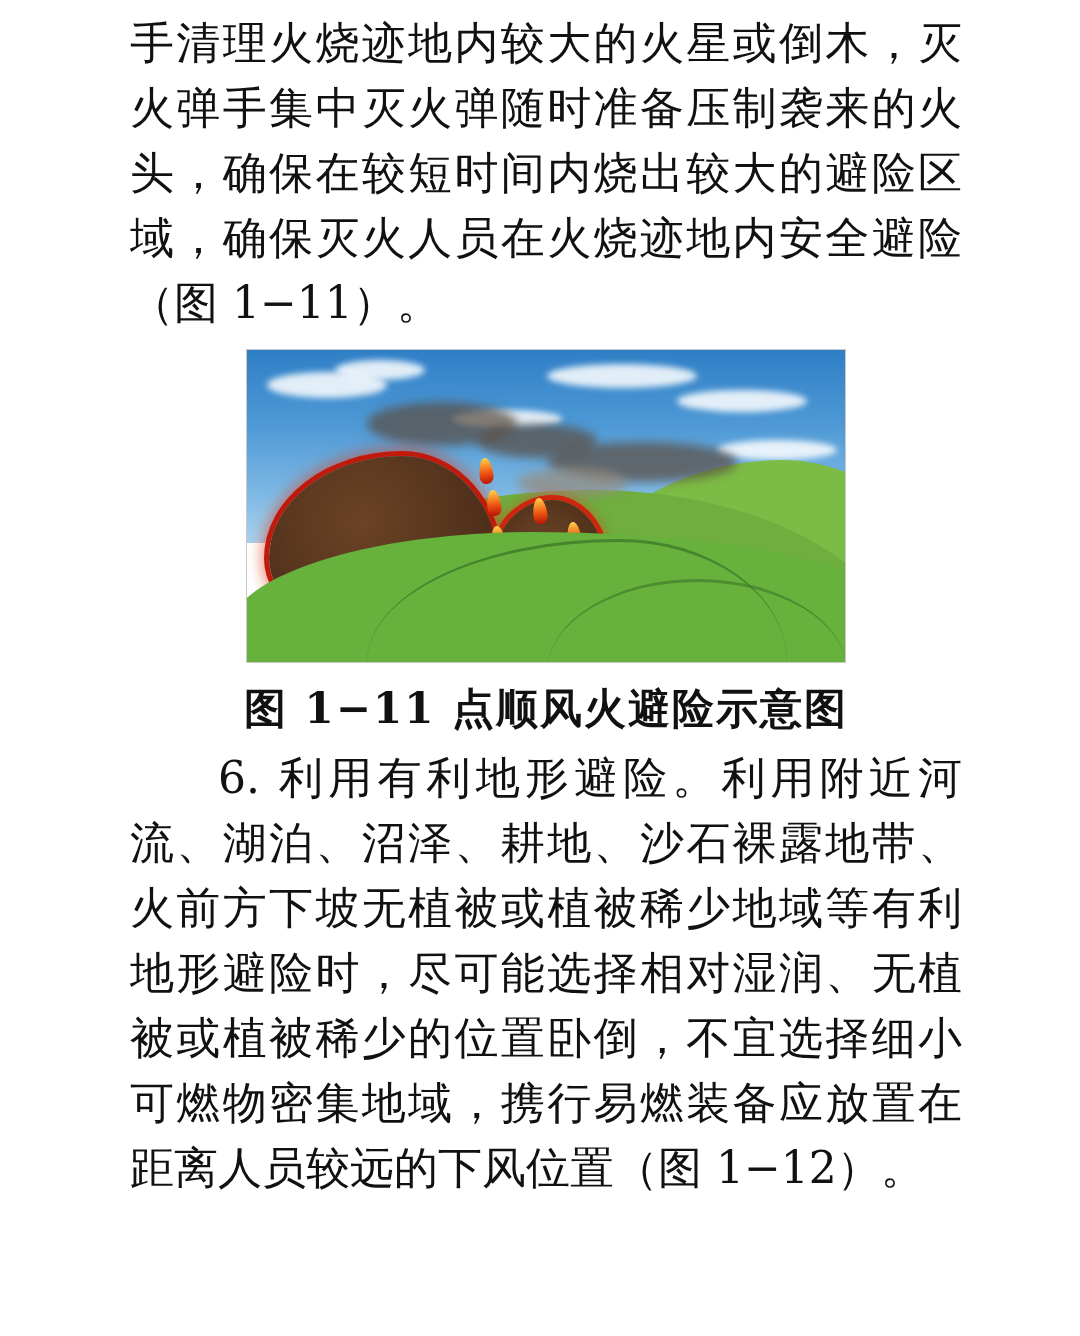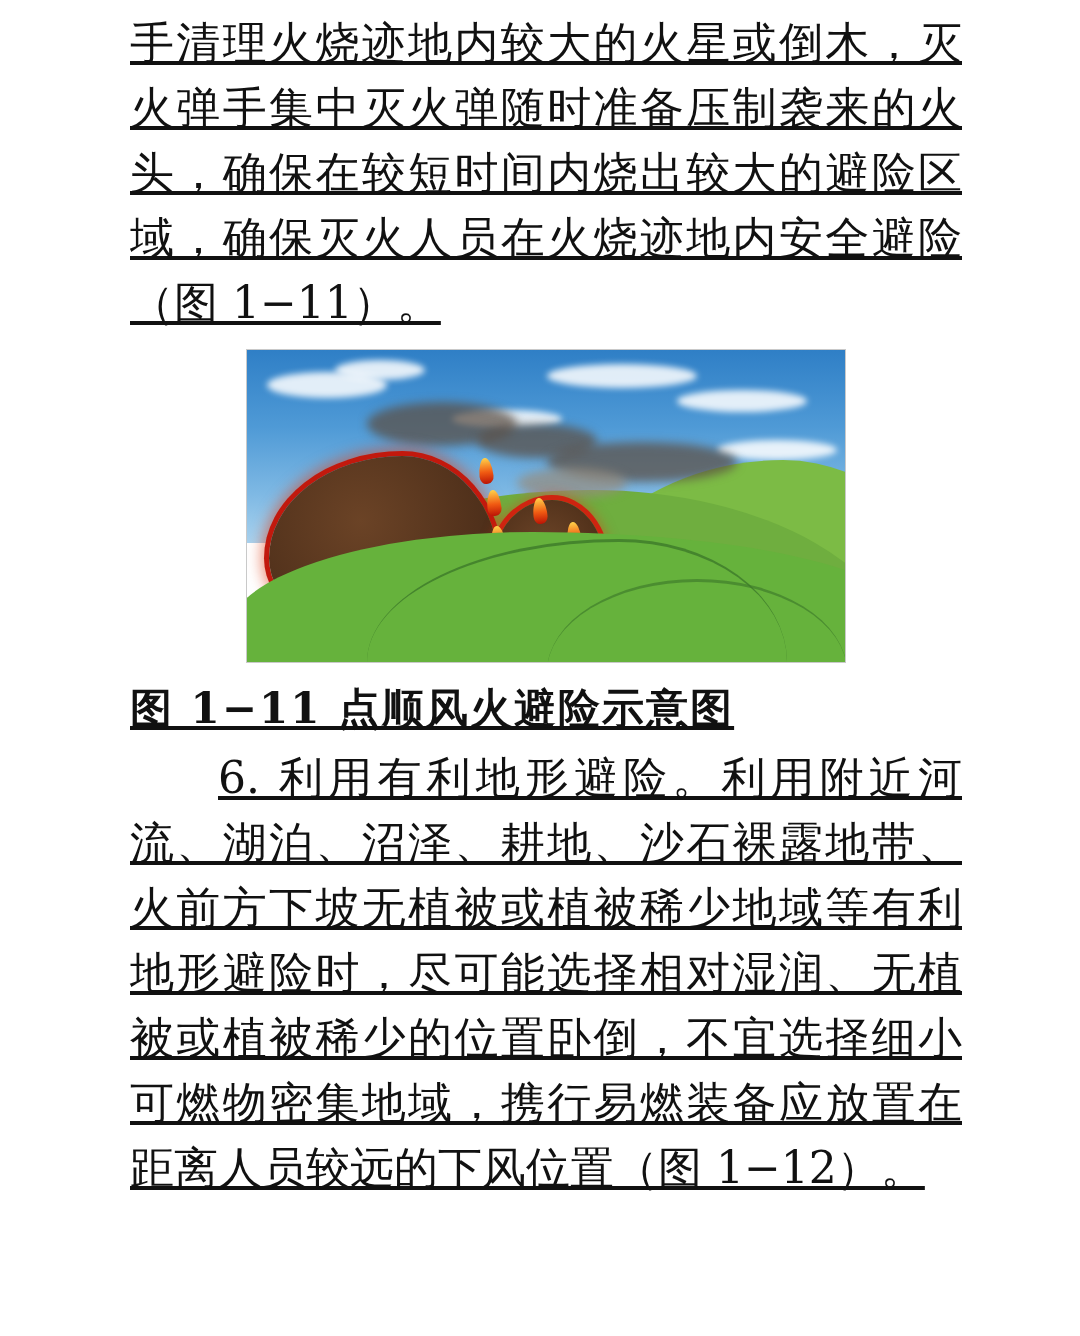--- a/index.html
+++ b/index.html
@@ -21,7 +21,6 @@
     box-sizing: border-box;
     padding: 10px 118px 0 130px;
     position: relative;
-    text-decoration: underline;
   }
   .body-text {
     font-size: 44px;

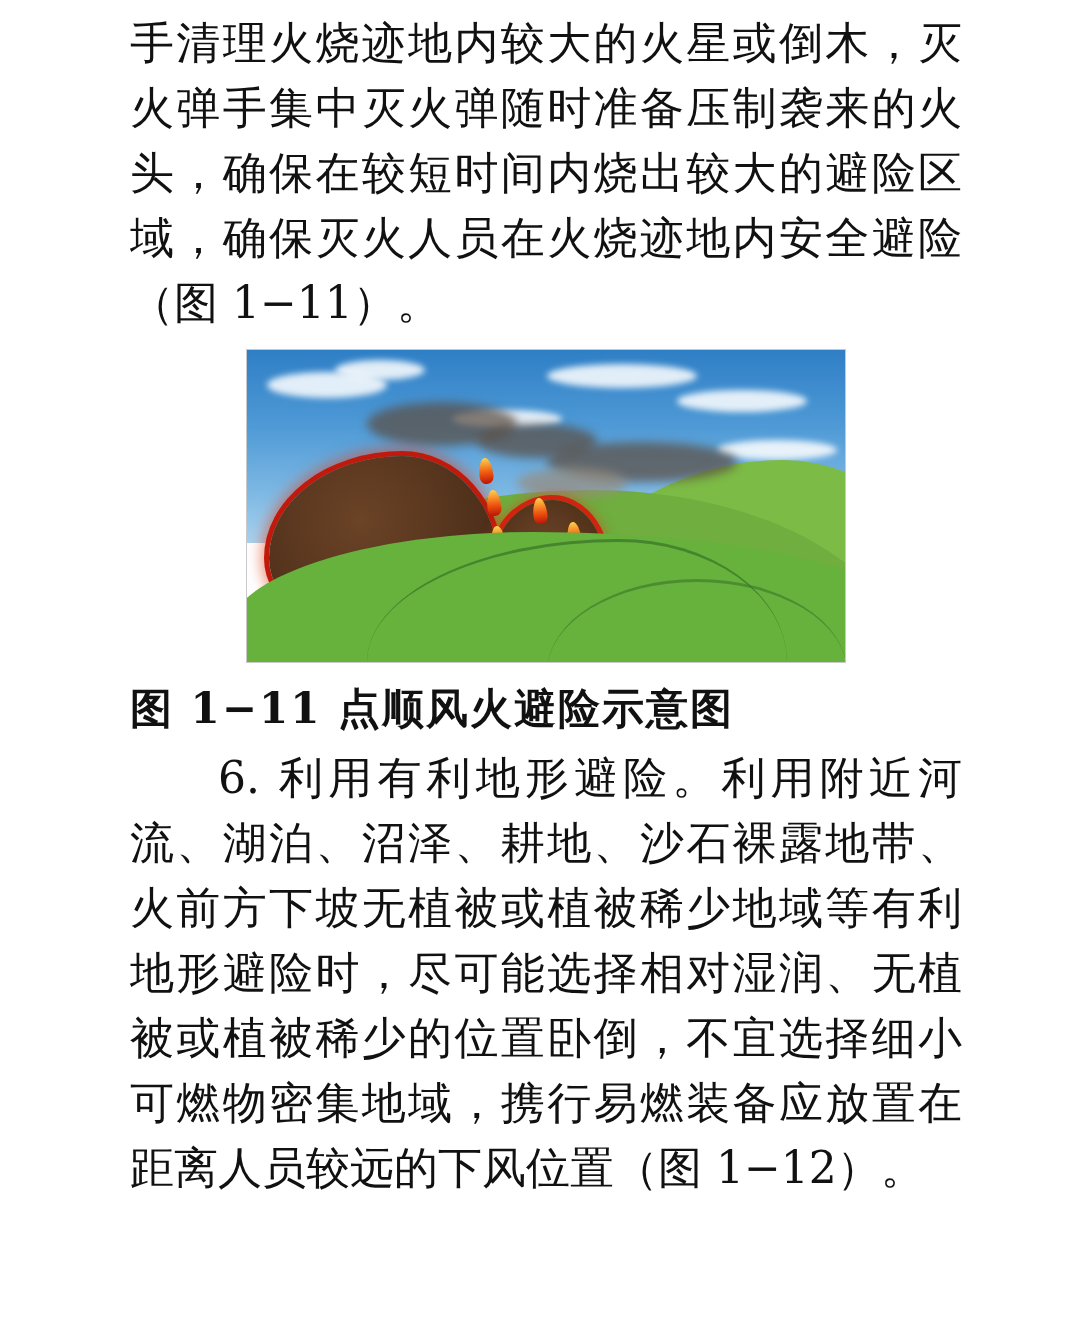--- a/index.html
+++ b/index.html
@@ -137,7 +137,7 @@
   }
   .figure-caption {
     margin: 18px 0 0 0;
-    text-align: left;
+    text-align: center;
     font-size: 42px;
     font-weight: 700;
     letter-spacing: 2px;

